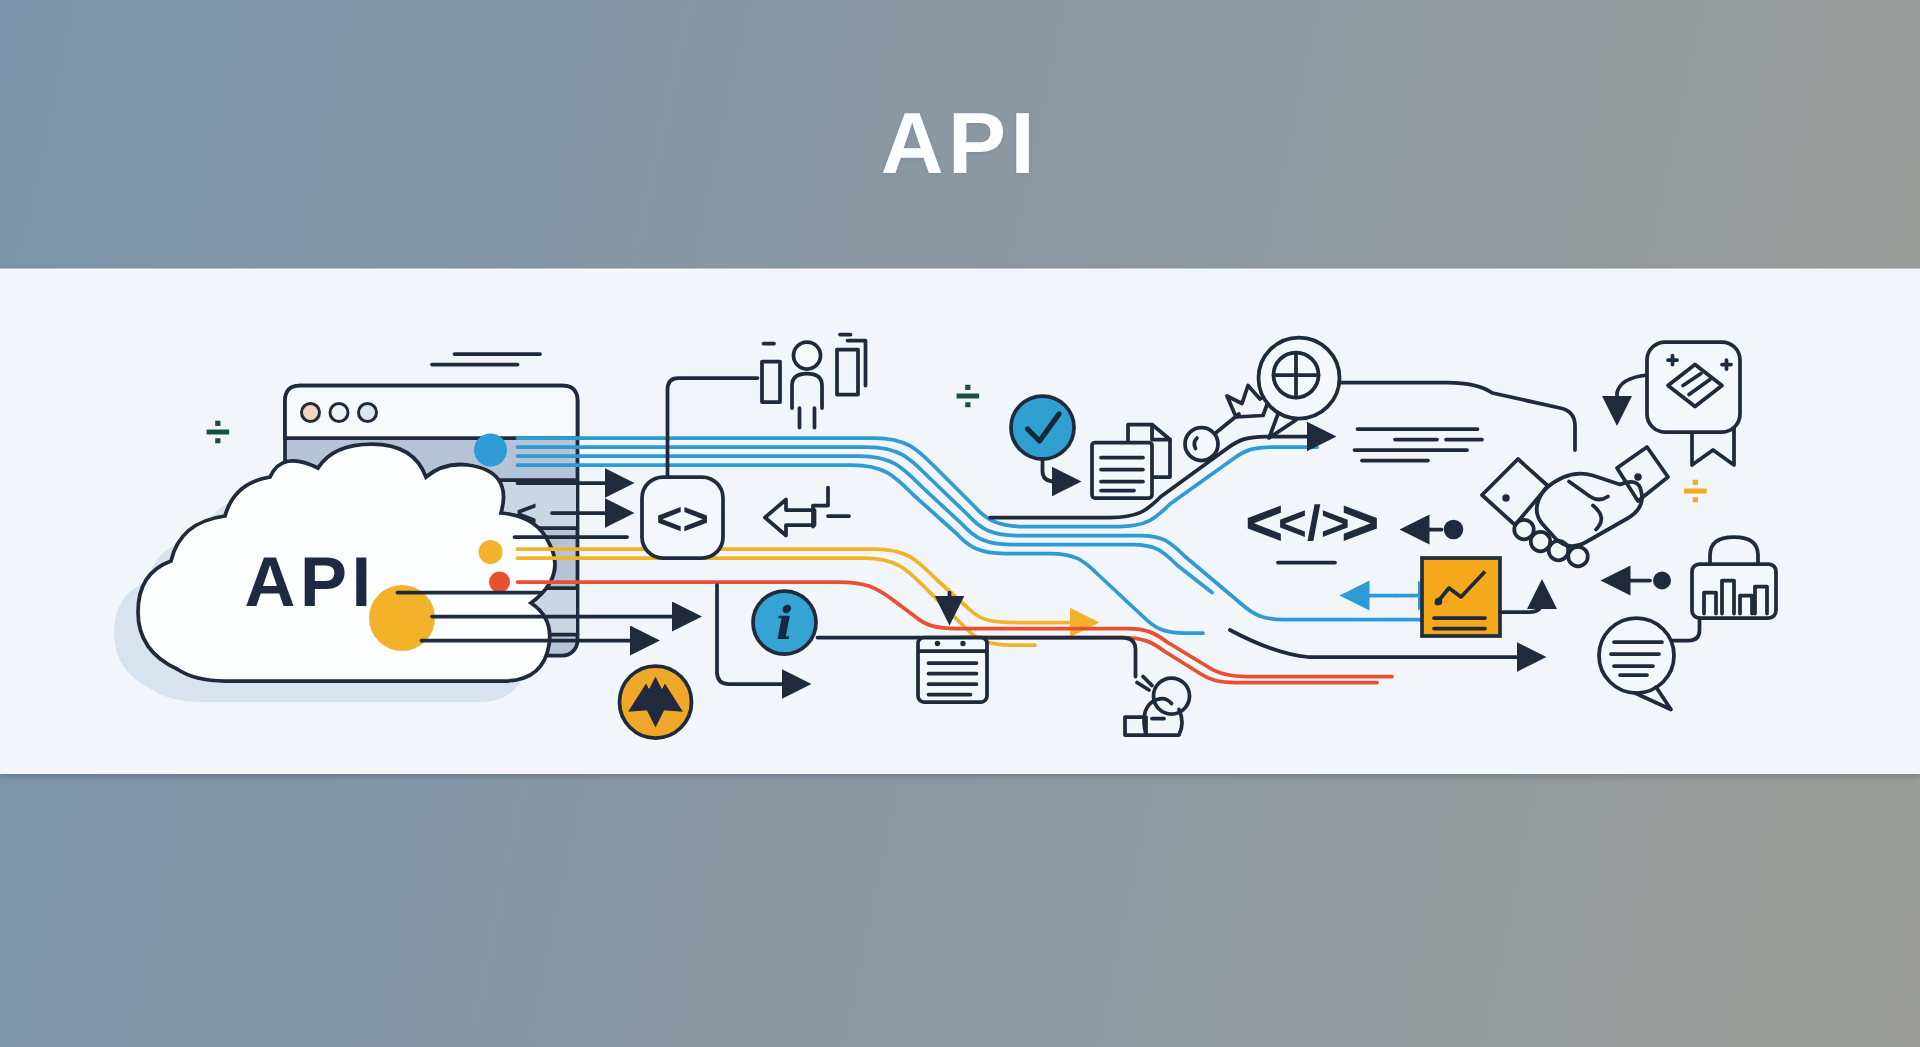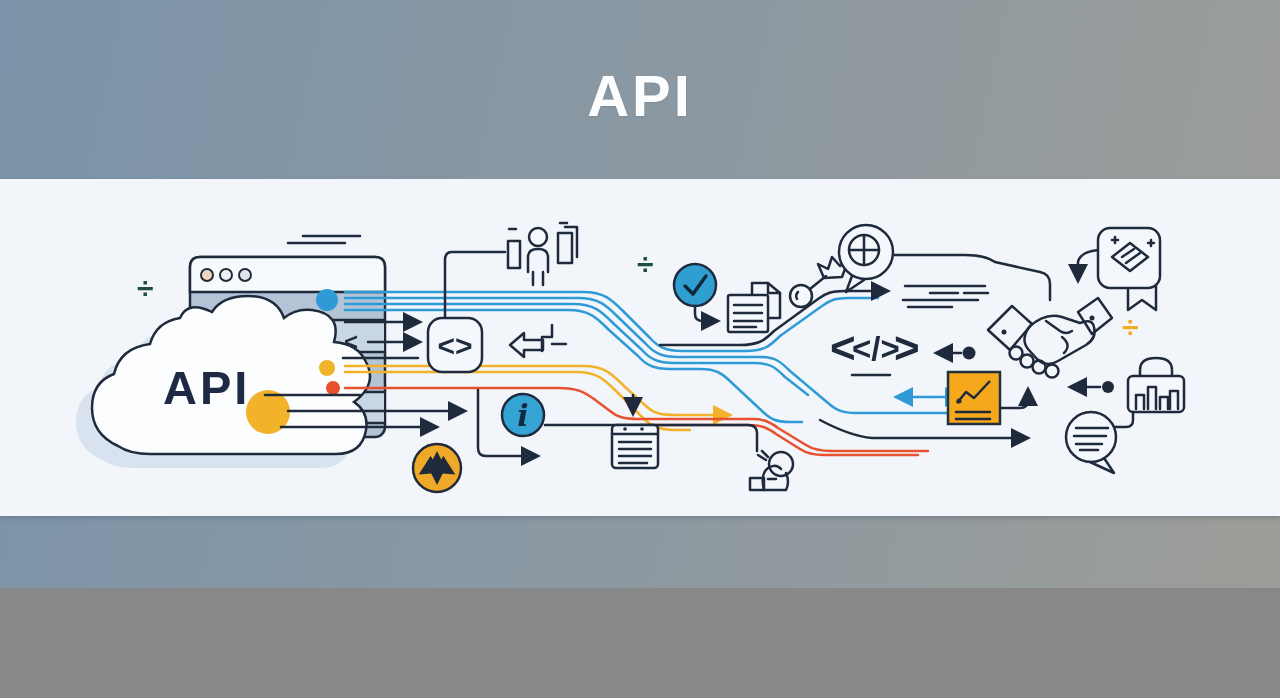--- a/index.html
+++ b/index.html
@@ -4,7 +4,7 @@
 <style>
   html,body{margin:0;padding:0;background:#888;}
   .page{
-    position:relative;width:1280px;height:588px;overflow:hidden;
+    position:relative;width:1280px;height:698px;overflow:hidden;
     background:linear-gradient(102deg,#7b94a9 0%,#8a98a3 45%,#9c9d98 100%);
     font-family:"Liberation Sans",sans-serif;
   }

